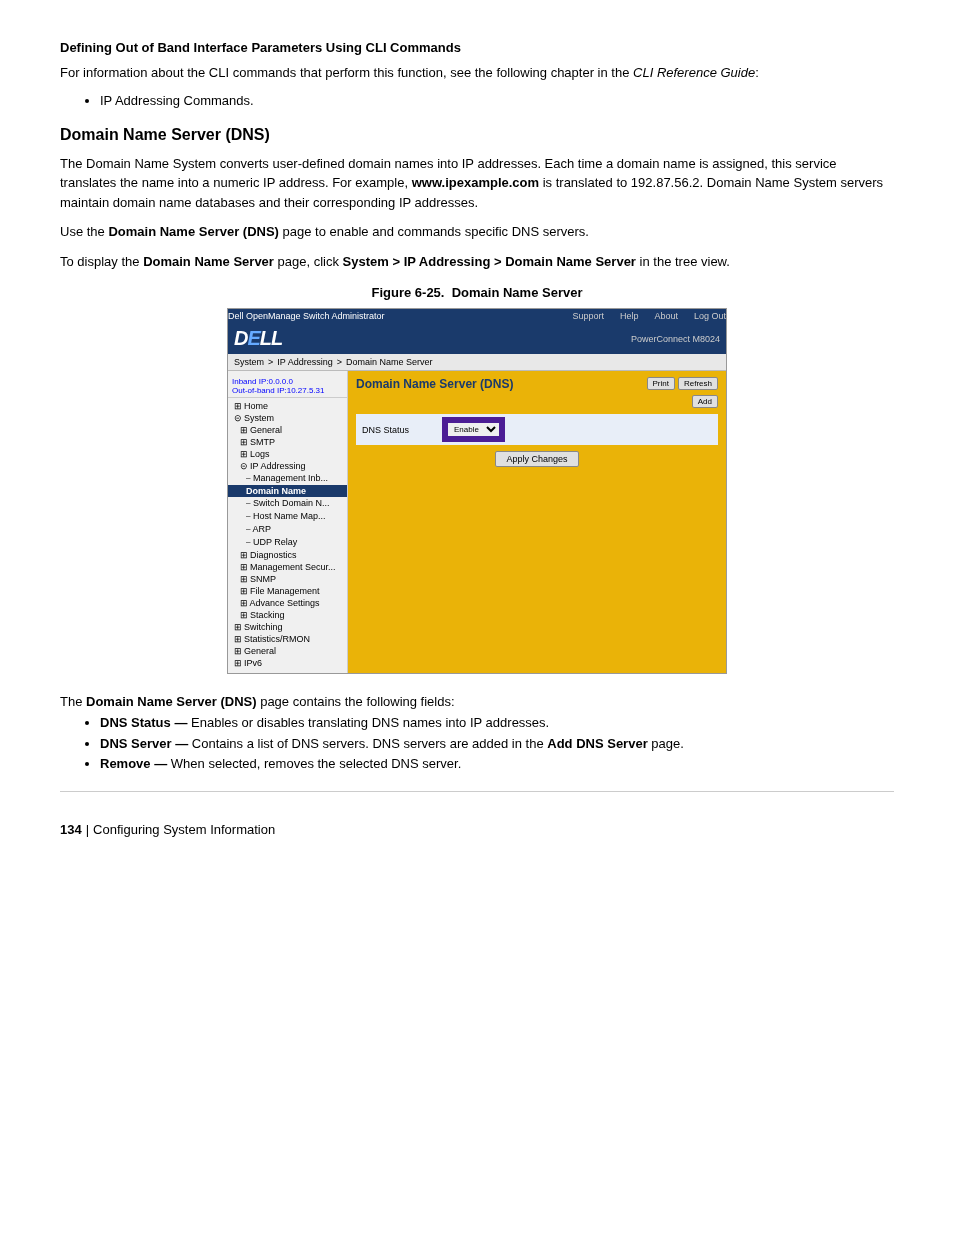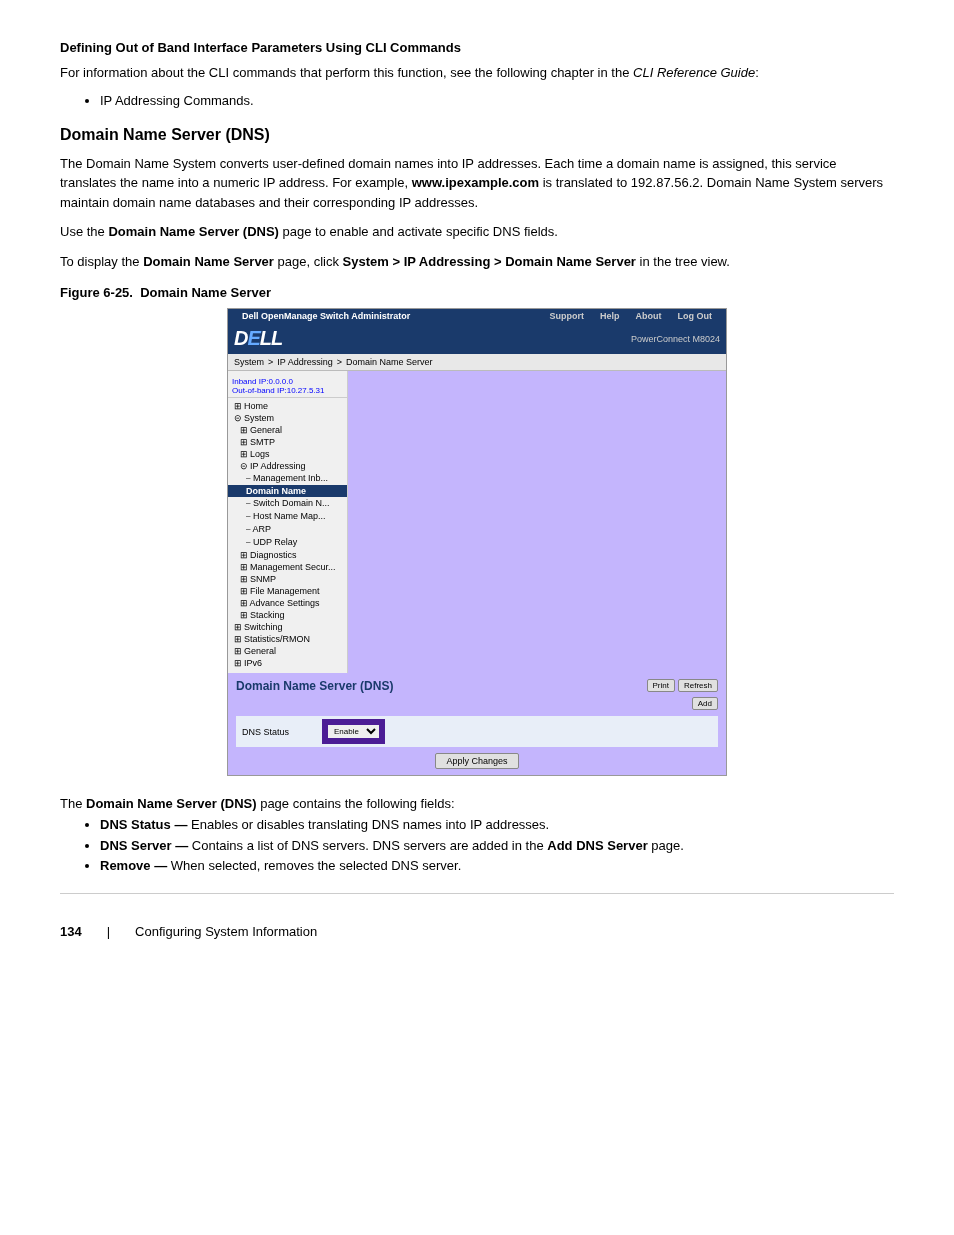--- a/index.html
+++ b/index.html
@@ -300,7 +300,7 @@
 <p class="section-body">
   <span>Use the</span>
   <span class="bold"> </span><span class="bold">Domain Name Server (DNS)</span>
-  <span>page to enable and activate specific DNS fields.</span>
+  <span>page to enable and commands specific DNS servers.</span>
 </p>
 
 <p class="section-body">

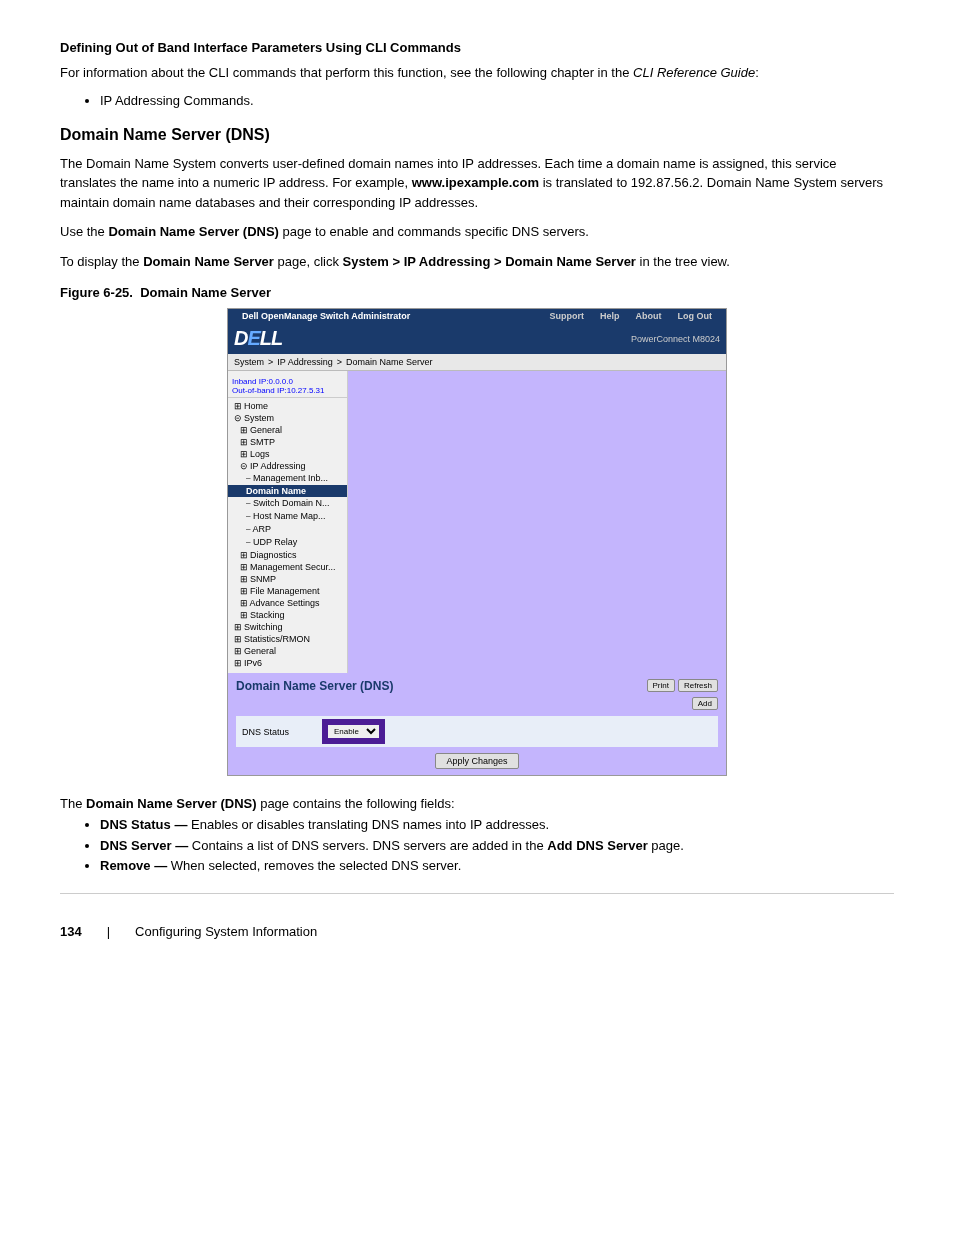--- a/index.html
+++ b/index.html
@@ -45,6 +45,7 @@
       font-size: 13px;
       font-weight: bold;
       margin: 14px 0 8px 0;
+      text-align: center;
     }
 
     

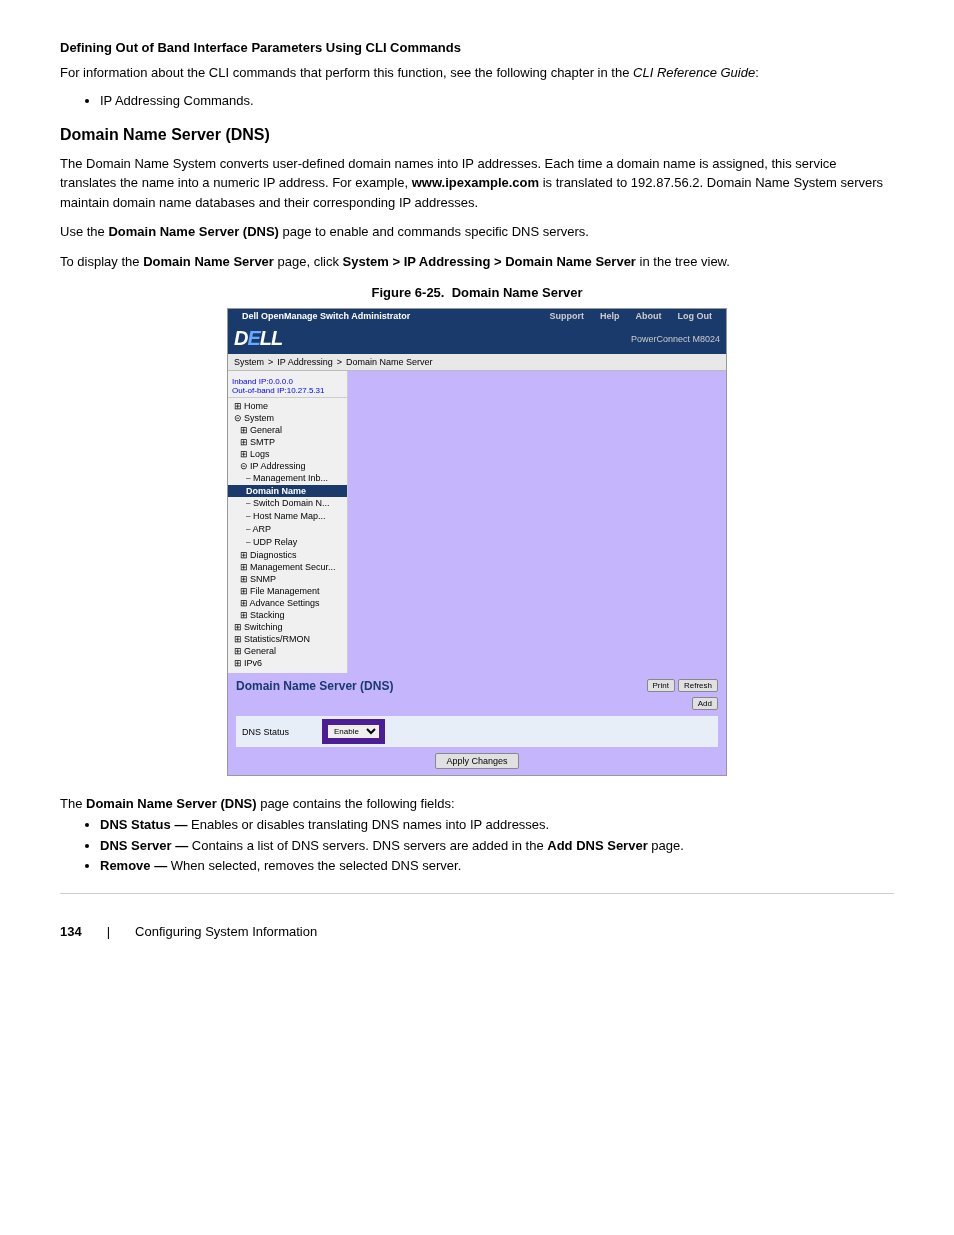--- a/index.html
+++ b/index.html
@@ -63,9 +63,8 @@
       display: flex;
       justify-content: space-between;
       align-items: center;
-      padding: 2px 14px;
-      font-size: 9px;
-      font-weight: bold;
+      padding: 2px 0;
+      font-size: 9px;
     }
 
     .admin-topbar-title {

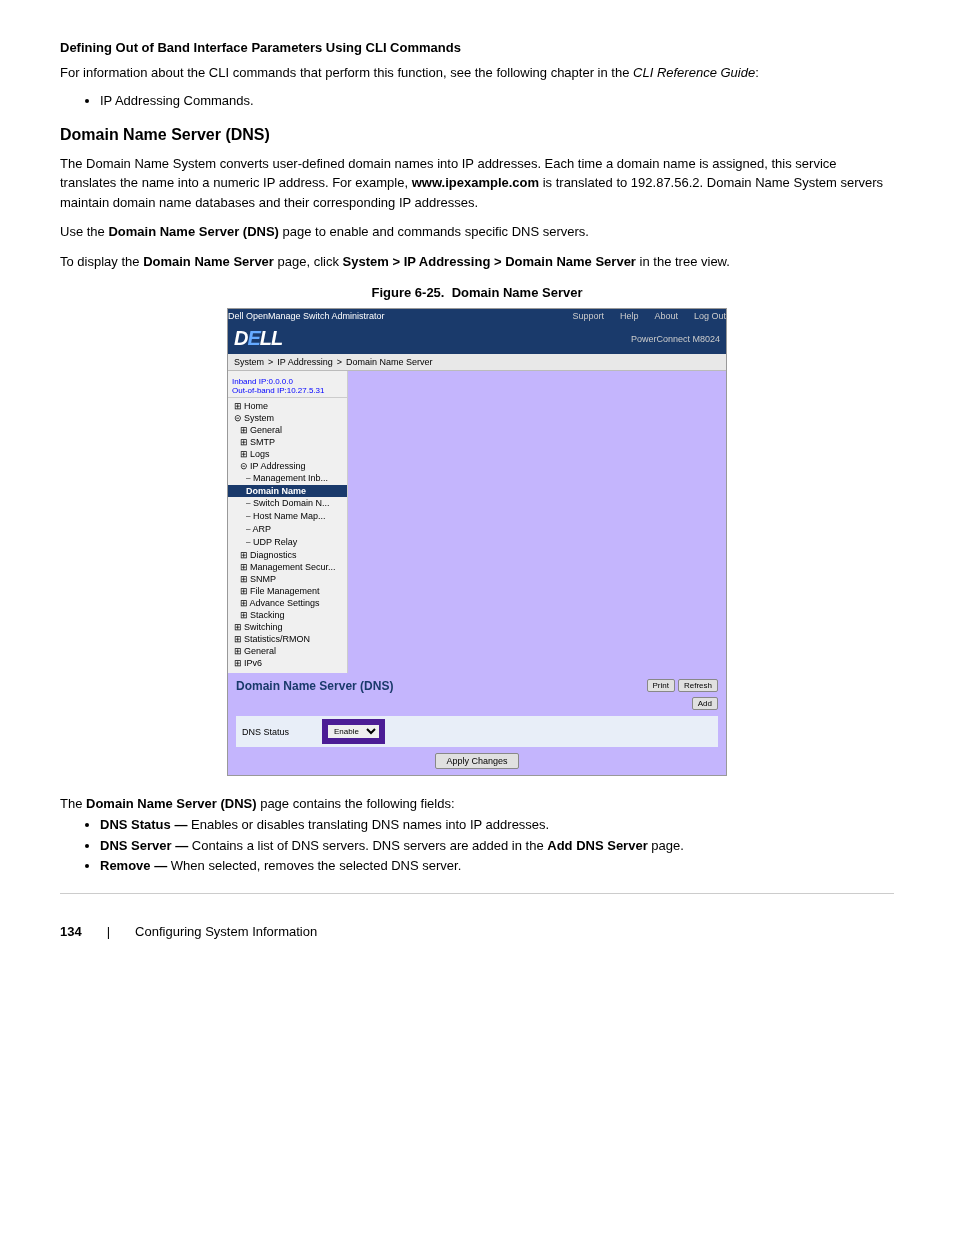--- a/index.html
+++ b/index.html
@@ -116,8 +116,7 @@
 
     .admin-body {
       display: flex;
-      background: #c4b5fd;
-      flex-direction: column;
+      background: #eab308;
     }
 
     .admin-sidebar {

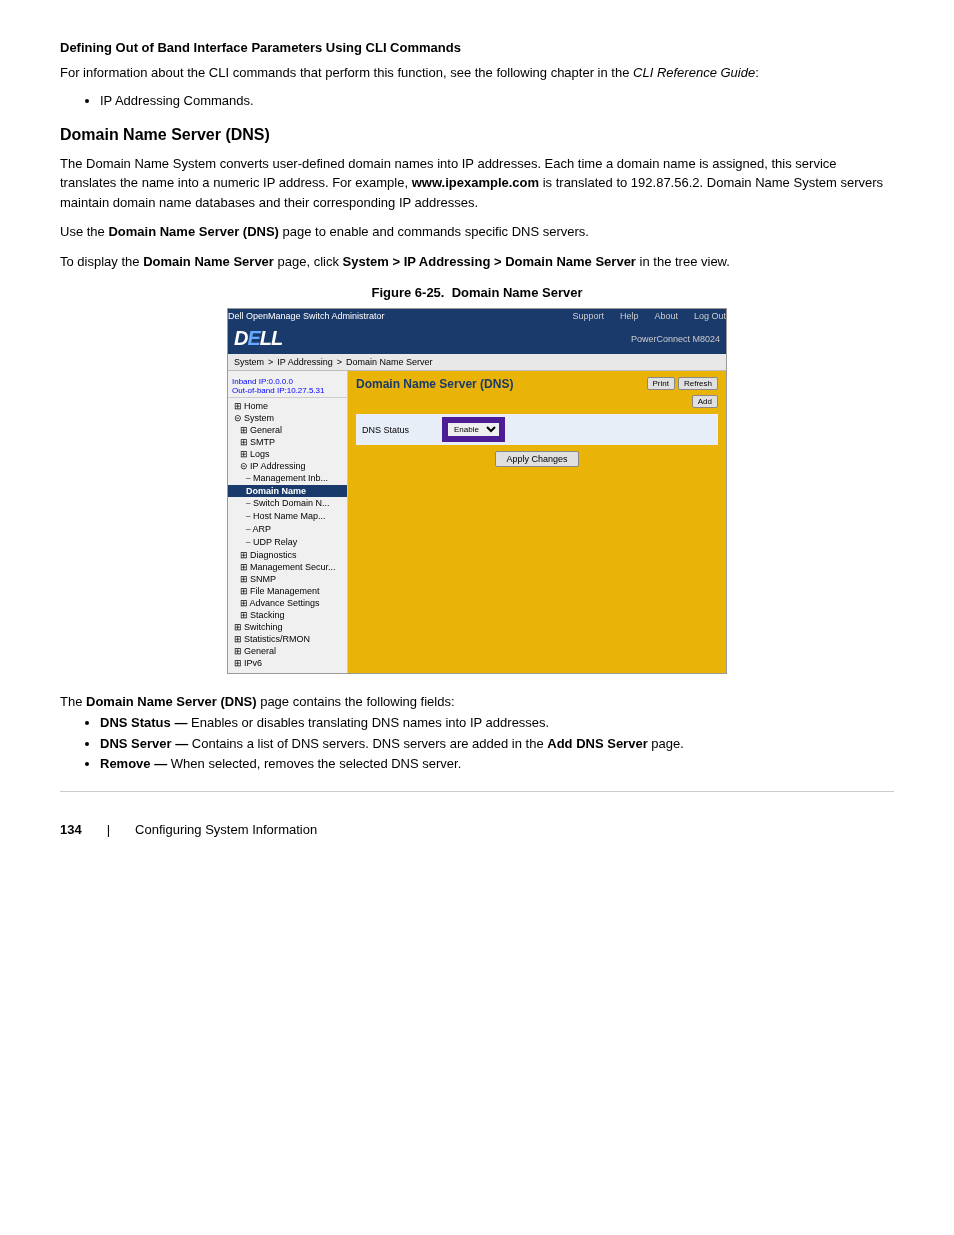--- a/index.html
+++ b/index.html
@@ -258,7 +258,7 @@
       margin-top: 30px;
       display: flex;
       align-items: center;
-      gap: 25px;
+      gap: 4px;
       font-size: 13px;
       border-top: none;
     }

